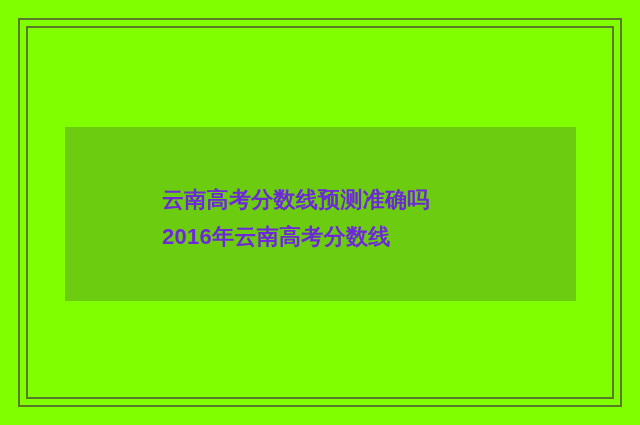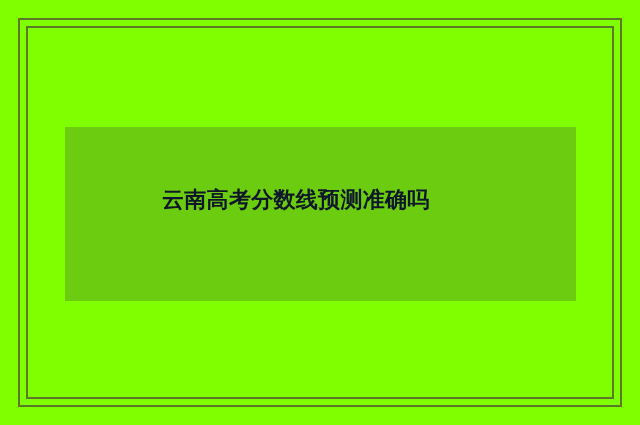--- a/index.html
+++ b/index.html
@@ -64,7 +64,7 @@
     width: 400px;
   }
   .headline-line {
-    color: #0f172a;
+    color: #6d28d9;
     font-size: 22px;
     font-weight: bold;
     line-height: 37px;

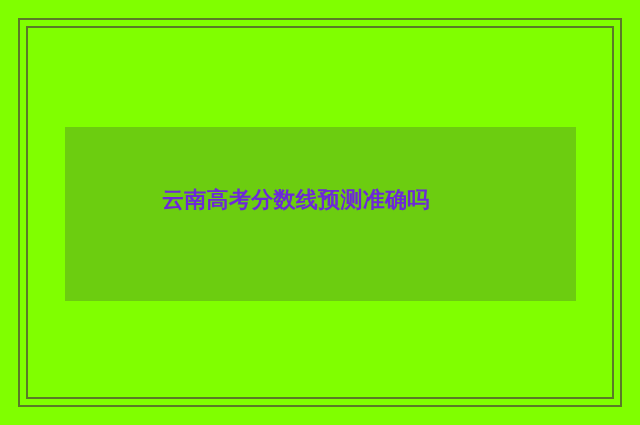--- a/index.html
+++ b/index.html
@@ -83,6 +83,7 @@
   <div class="content-panel">
     <div class="headline-block">
       <div class="headline-line">云南高考分数线预测准确吗</div>
+      <div class="headline-line">2016年云南高考分数线</div>
     </div>
   </div>
 

